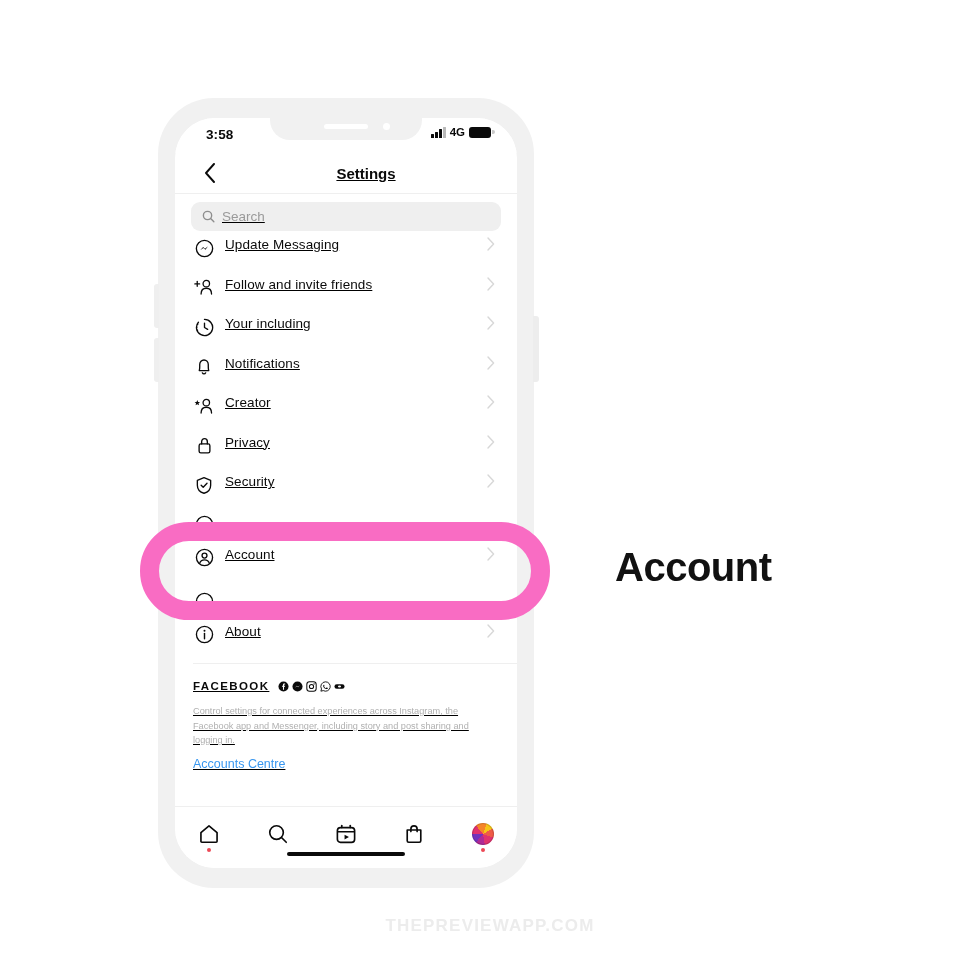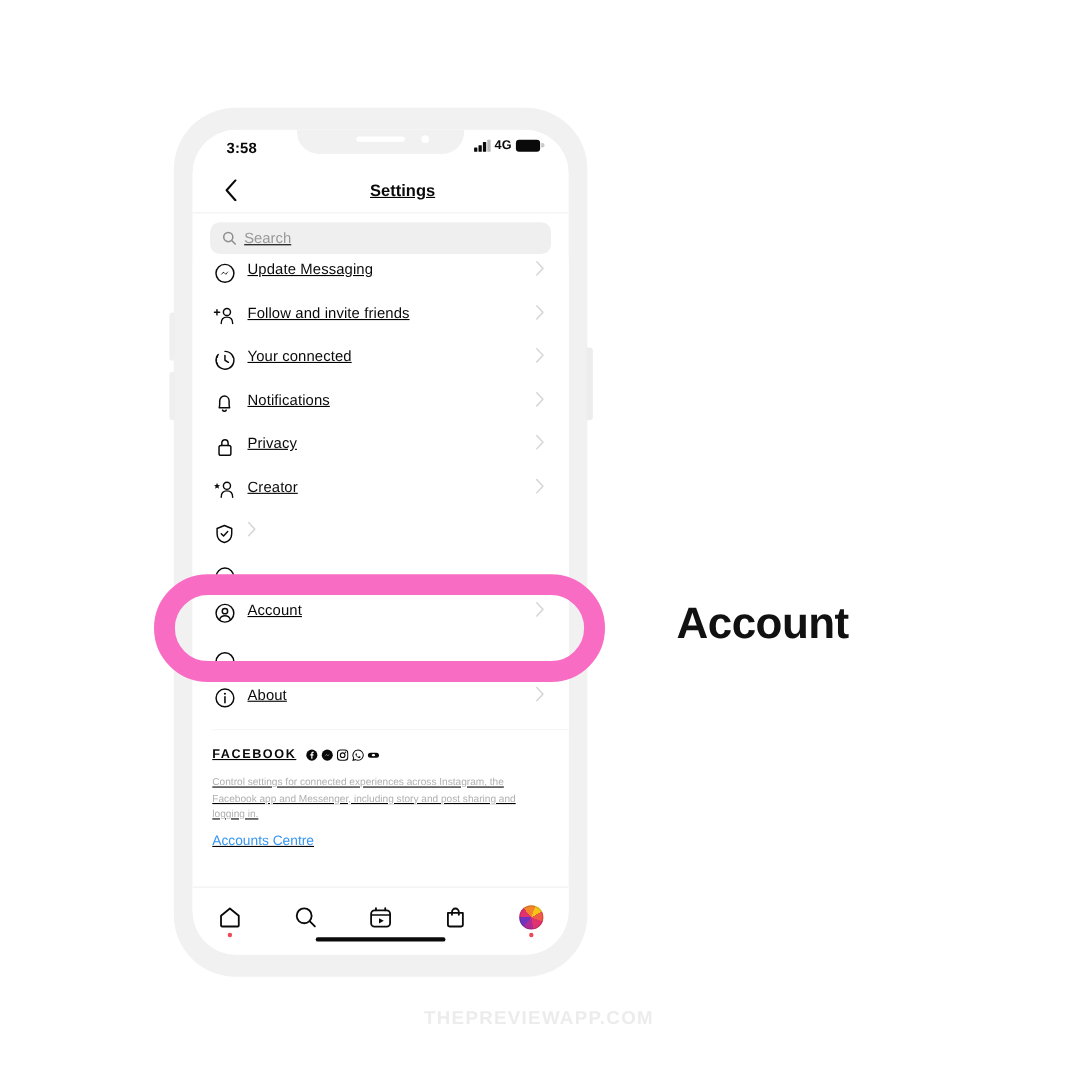--- a/index.html
+++ b/index.html
@@ -305,7 +305,7 @@
             <path d="M12 6.4 L12 12 L16 14.4" fill="none" stroke="#0a0a0a" stroke-width="1.7" stroke-linecap="round" stroke-linejoin="round"></path>
           </svg>
         </span>
-        <span class="row-label">Your connected</span>
+        <span class="row-label">Your including</span>
         <span class="row-chev">
           <svg width="8" height="14" viewBox="0 0 8 14">
               <path d="M1 1 L6.6 7 L1 13" fill="none" stroke="#8e8e8e" stroke-width="1.4" stroke-linecap="round" stroke-linejoin="round"></path>

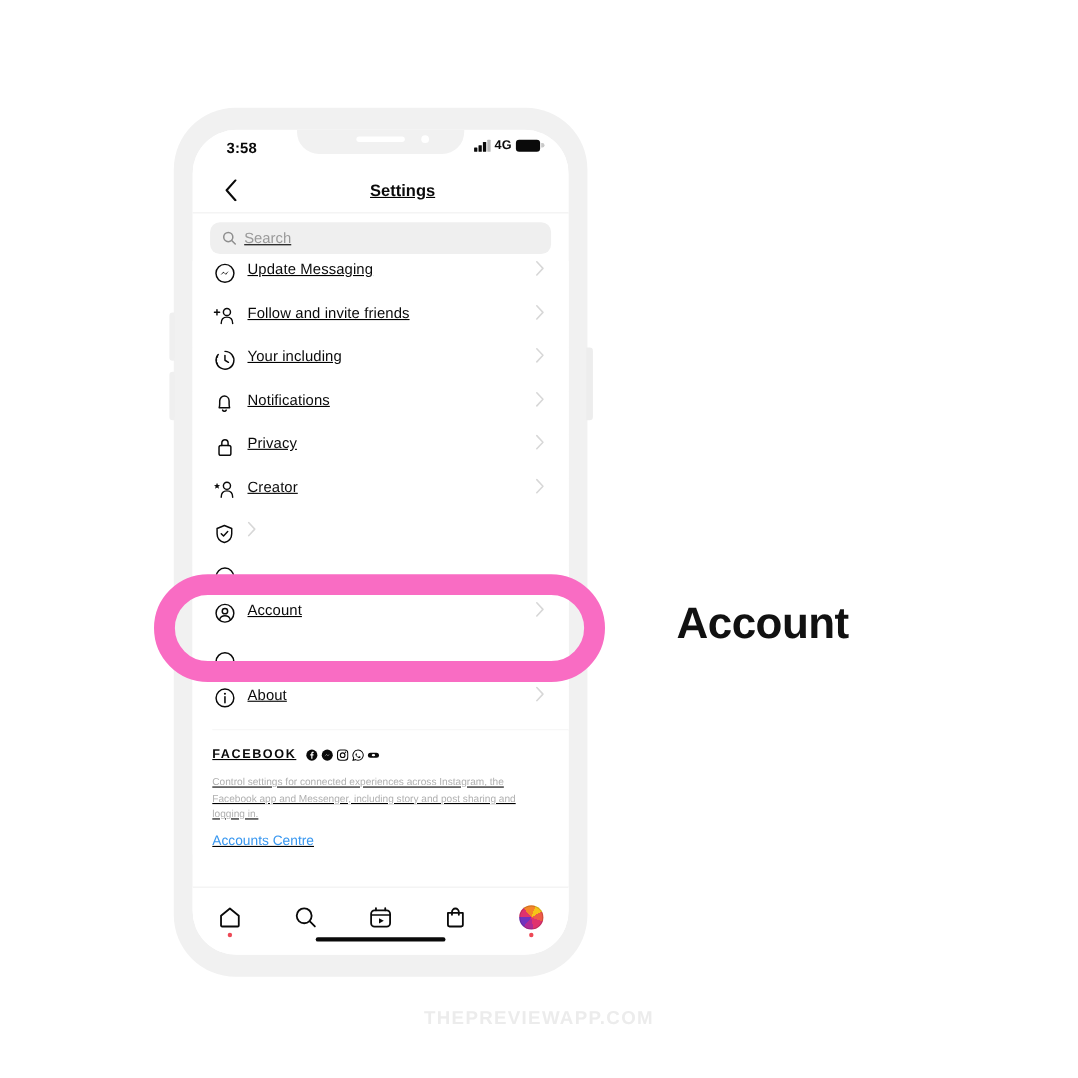--- a/index.html
+++ b/index.html
@@ -330,21 +330,6 @@
 
       <div class="row">
         <span class="row-icon">
-          <svg width="17" height="19" viewBox="0 0 20 24">
-            <rect x="3.2" y="10" width="13.6" height="11.4" rx="2.2" fill="none" stroke="#0a0a0a" stroke-width="1.7"></rect>
-            <path d="M6.4 10 L6.4 7.2 C6.4 5.1 8 3.4 10 3.4 C12 3.4 13.6 5.1 13.6 7.2 L13.6 10" fill="none" stroke="#0a0a0a" stroke-width="1.7" stroke-linecap="round"></path>
-          </svg>
-        </span>
-        <span class="row-label">Privacy</span>
-        <span class="row-chev">
-          <svg width="8" height="14" viewBox="0 0 8 14">
-              <path d="M1 1 L6.6 7 L1 13" fill="none" stroke="#8e8e8e" stroke-width="1.4" stroke-linecap="round" stroke-linejoin="round"></path>
-            </svg>
-        </span>
-      </div>
-
-      <div class="row">
-        <span class="row-icon">
           <svg width="20" height="19" viewBox="0 0 26 24">
             <circle cx="16" cy="7" r="4.2" fill="none" stroke="#0a0a0a" stroke-width="1.7"></circle>
             <path d="M9.2 20.5 C9.2 15.6 12.2 13 16 13 C19.8 13 22.8 15.6 22.8 20.5" fill="none" stroke="#0a0a0a" stroke-width="1.7" stroke-linecap="round"></path>
@@ -352,6 +337,21 @@
           </svg>
         </span>
         <span class="row-label">Creator</span>
+        <span class="row-chev">
+          <svg width="8" height="14" viewBox="0 0 8 14">
+              <path d="M1 1 L6.6 7 L1 13" fill="none" stroke="#8e8e8e" stroke-width="1.4" stroke-linecap="round" stroke-linejoin="round"></path>
+            </svg>
+        </span>
+      </div>
+
+      <div class="row">
+        <span class="row-icon">
+          <svg width="17" height="19" viewBox="0 0 20 24">
+            <rect x="3.2" y="10" width="13.6" height="11.4" rx="2.2" fill="none" stroke="#0a0a0a" stroke-width="1.7"></rect>
+            <path d="M6.4 10 L6.4 7.2 C6.4 5.1 8 3.4 10 3.4 C12 3.4 13.6 5.1 13.6 7.2 L13.6 10" fill="none" stroke="#0a0a0a" stroke-width="1.7" stroke-linecap="round"></path>
+          </svg>
+        </span>
+        <span class="row-label">Privacy</span>
         <span class="row-chev">
           <svg width="8" height="14" viewBox="0 0 8 14">
               <path d="M1 1 L6.6 7 L1 13" fill="none" stroke="#8e8e8e" stroke-width="1.4" stroke-linecap="round" stroke-linejoin="round"></path>

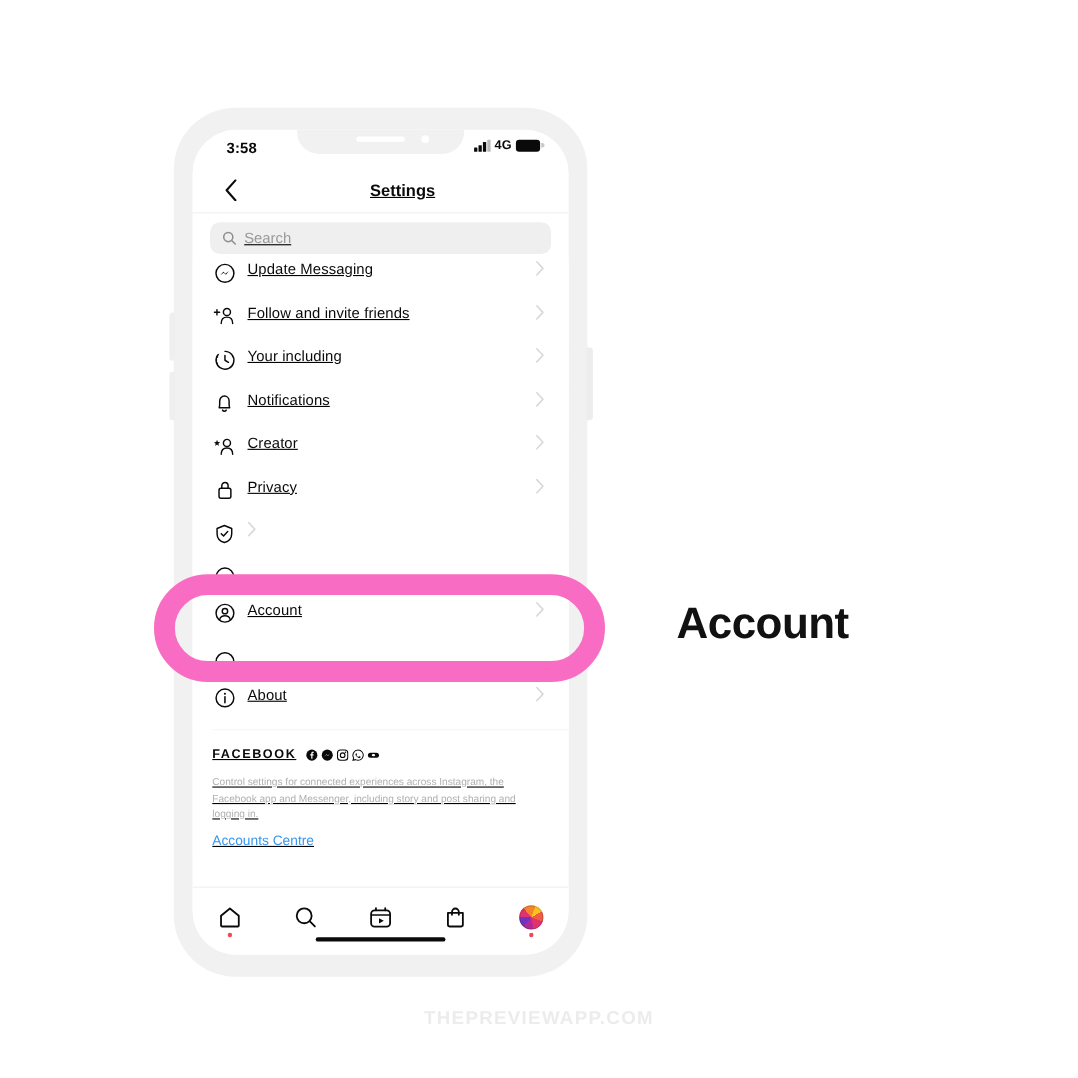--- a/index.html
+++ b/index.html
@@ -366,6 +366,7 @@
             <path d="M7.4 11.6 L10 14.2 L14.8 9.2" fill="none" stroke="#0a0a0a" stroke-width="1.7" stroke-linecap="round" stroke-linejoin="round"></path>
           </svg>
         </span>
+        <span class="row-label">Security</span>
         <span class="row-chev">
           <svg width="8" height="14" viewBox="0 0 8 14">
               <path d="M1 1 L6.6 7 L1 13" fill="none" stroke="#8e8e8e" stroke-width="1.4" stroke-linecap="round" stroke-linejoin="round"></path>

